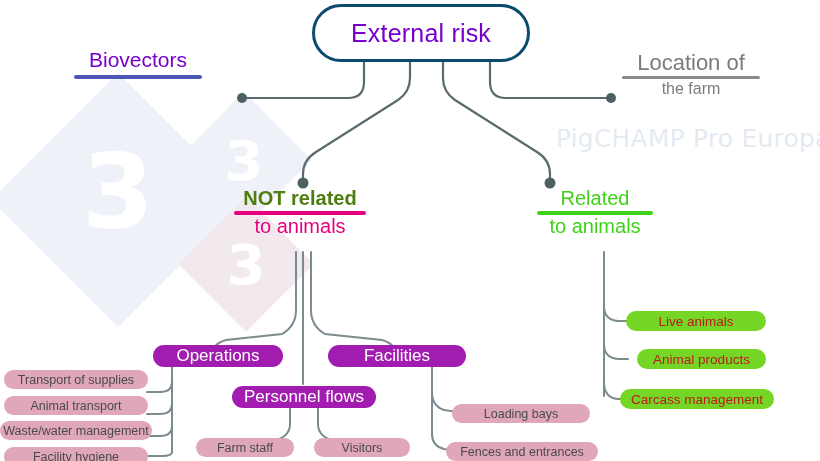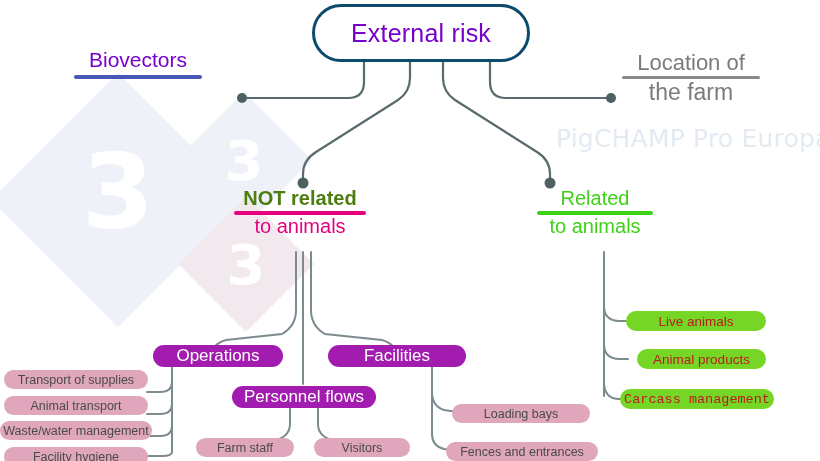--- a/index.html
+++ b/index.html
@@ -98,7 +98,7 @@
 
   #node-location { left: 622px; top: 51px; }
   #node-location .hl-top { color: #7b7b7b; font-size: 22px; }
-  #node-location .hl-bot { color: #7b7b7b; font-size: 23px; }
+  #node-location .hl-bot { color: #7b7b7b; font-size: 16px; }
   #node-location .hl-rule { background: #8a8a8a; width: 138px; height: 3px; }
 
   #node-not-related { left: 234px; top: 188px; }

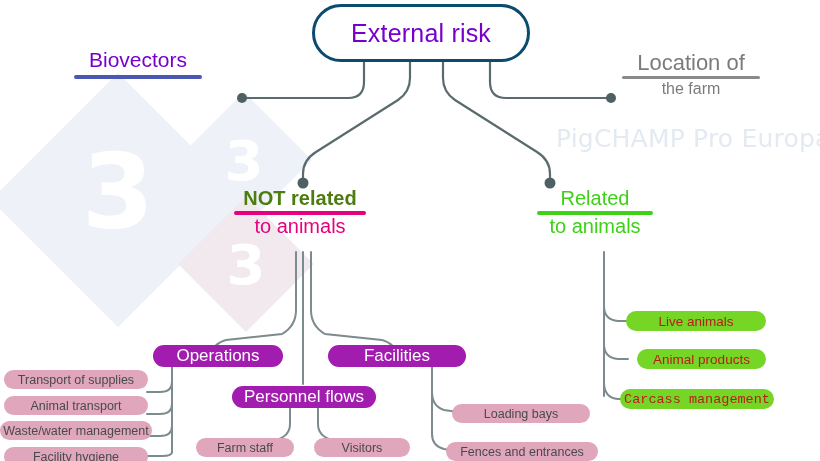--- a/index.html
+++ b/index.html
@@ -275,7 +275,7 @@
     <span>Animal products</span>
   </div>
 
-  <div class="pill pill-green" style="left:620px; top:389px; width:154px;font-family:Liberation Mono, monospace;">
+  <div class="pill pill-green" style="left:620px; top:389px; width:154px;">
     <span>Carcass management</span>
   </div>
 

